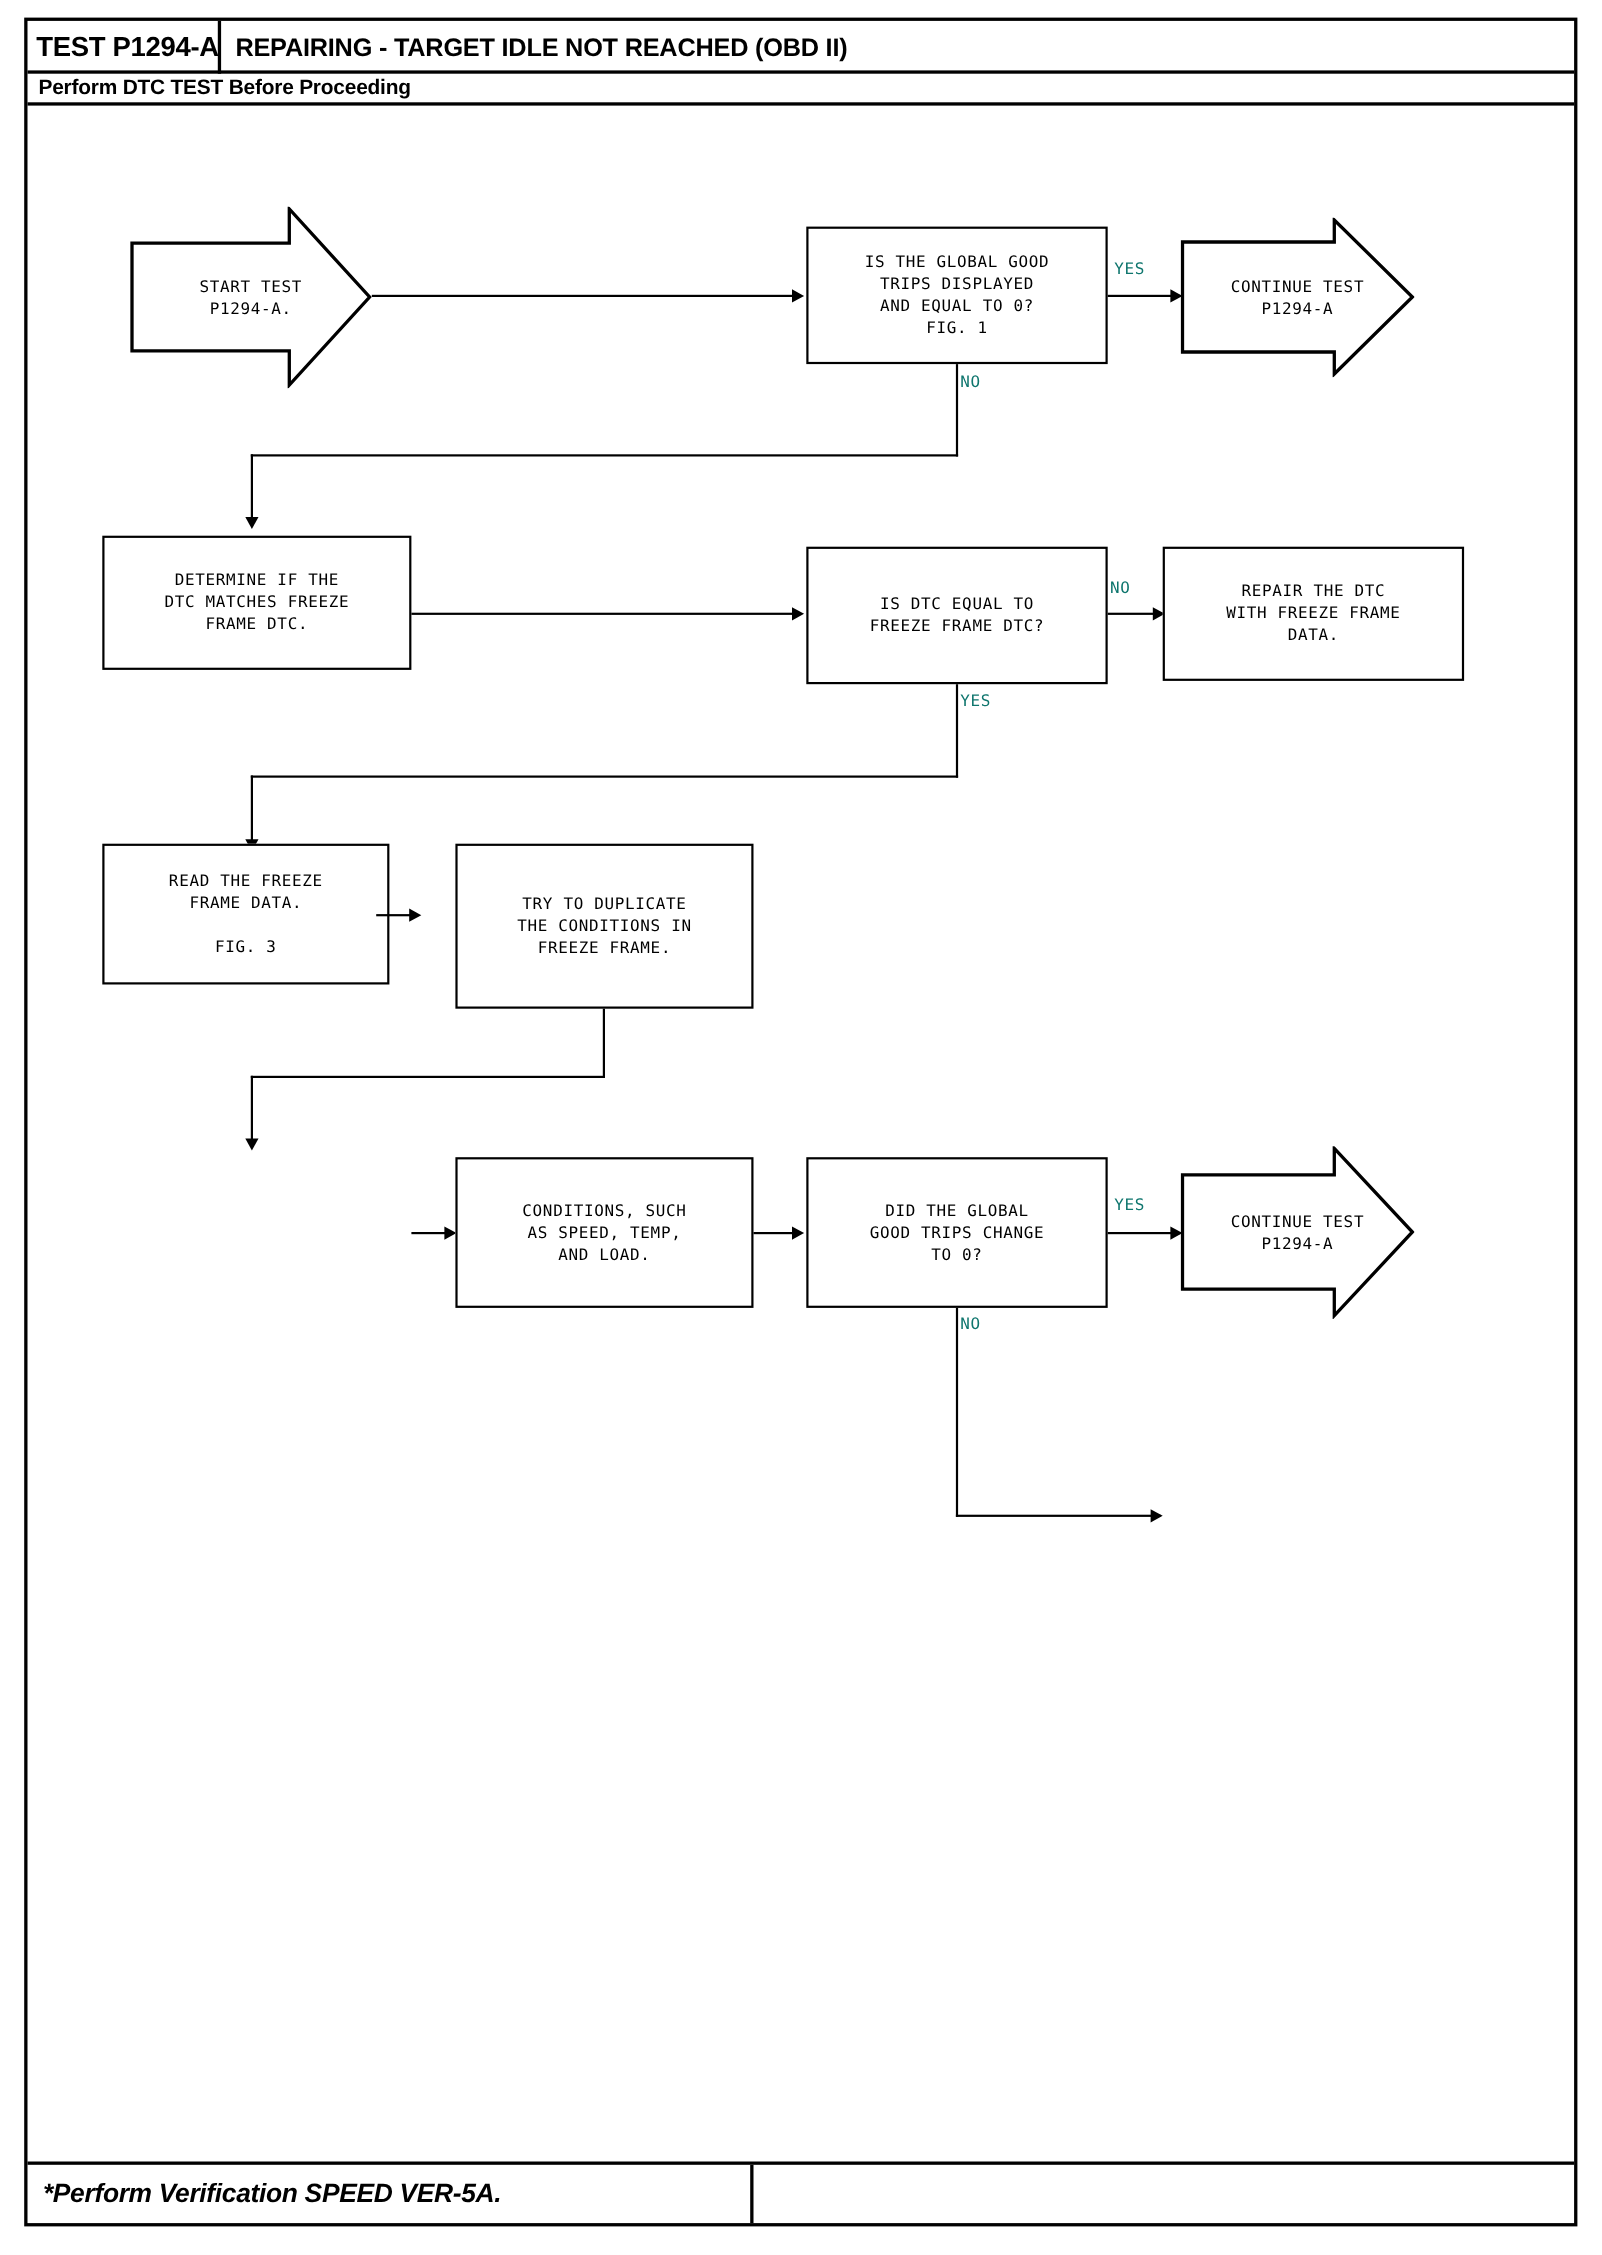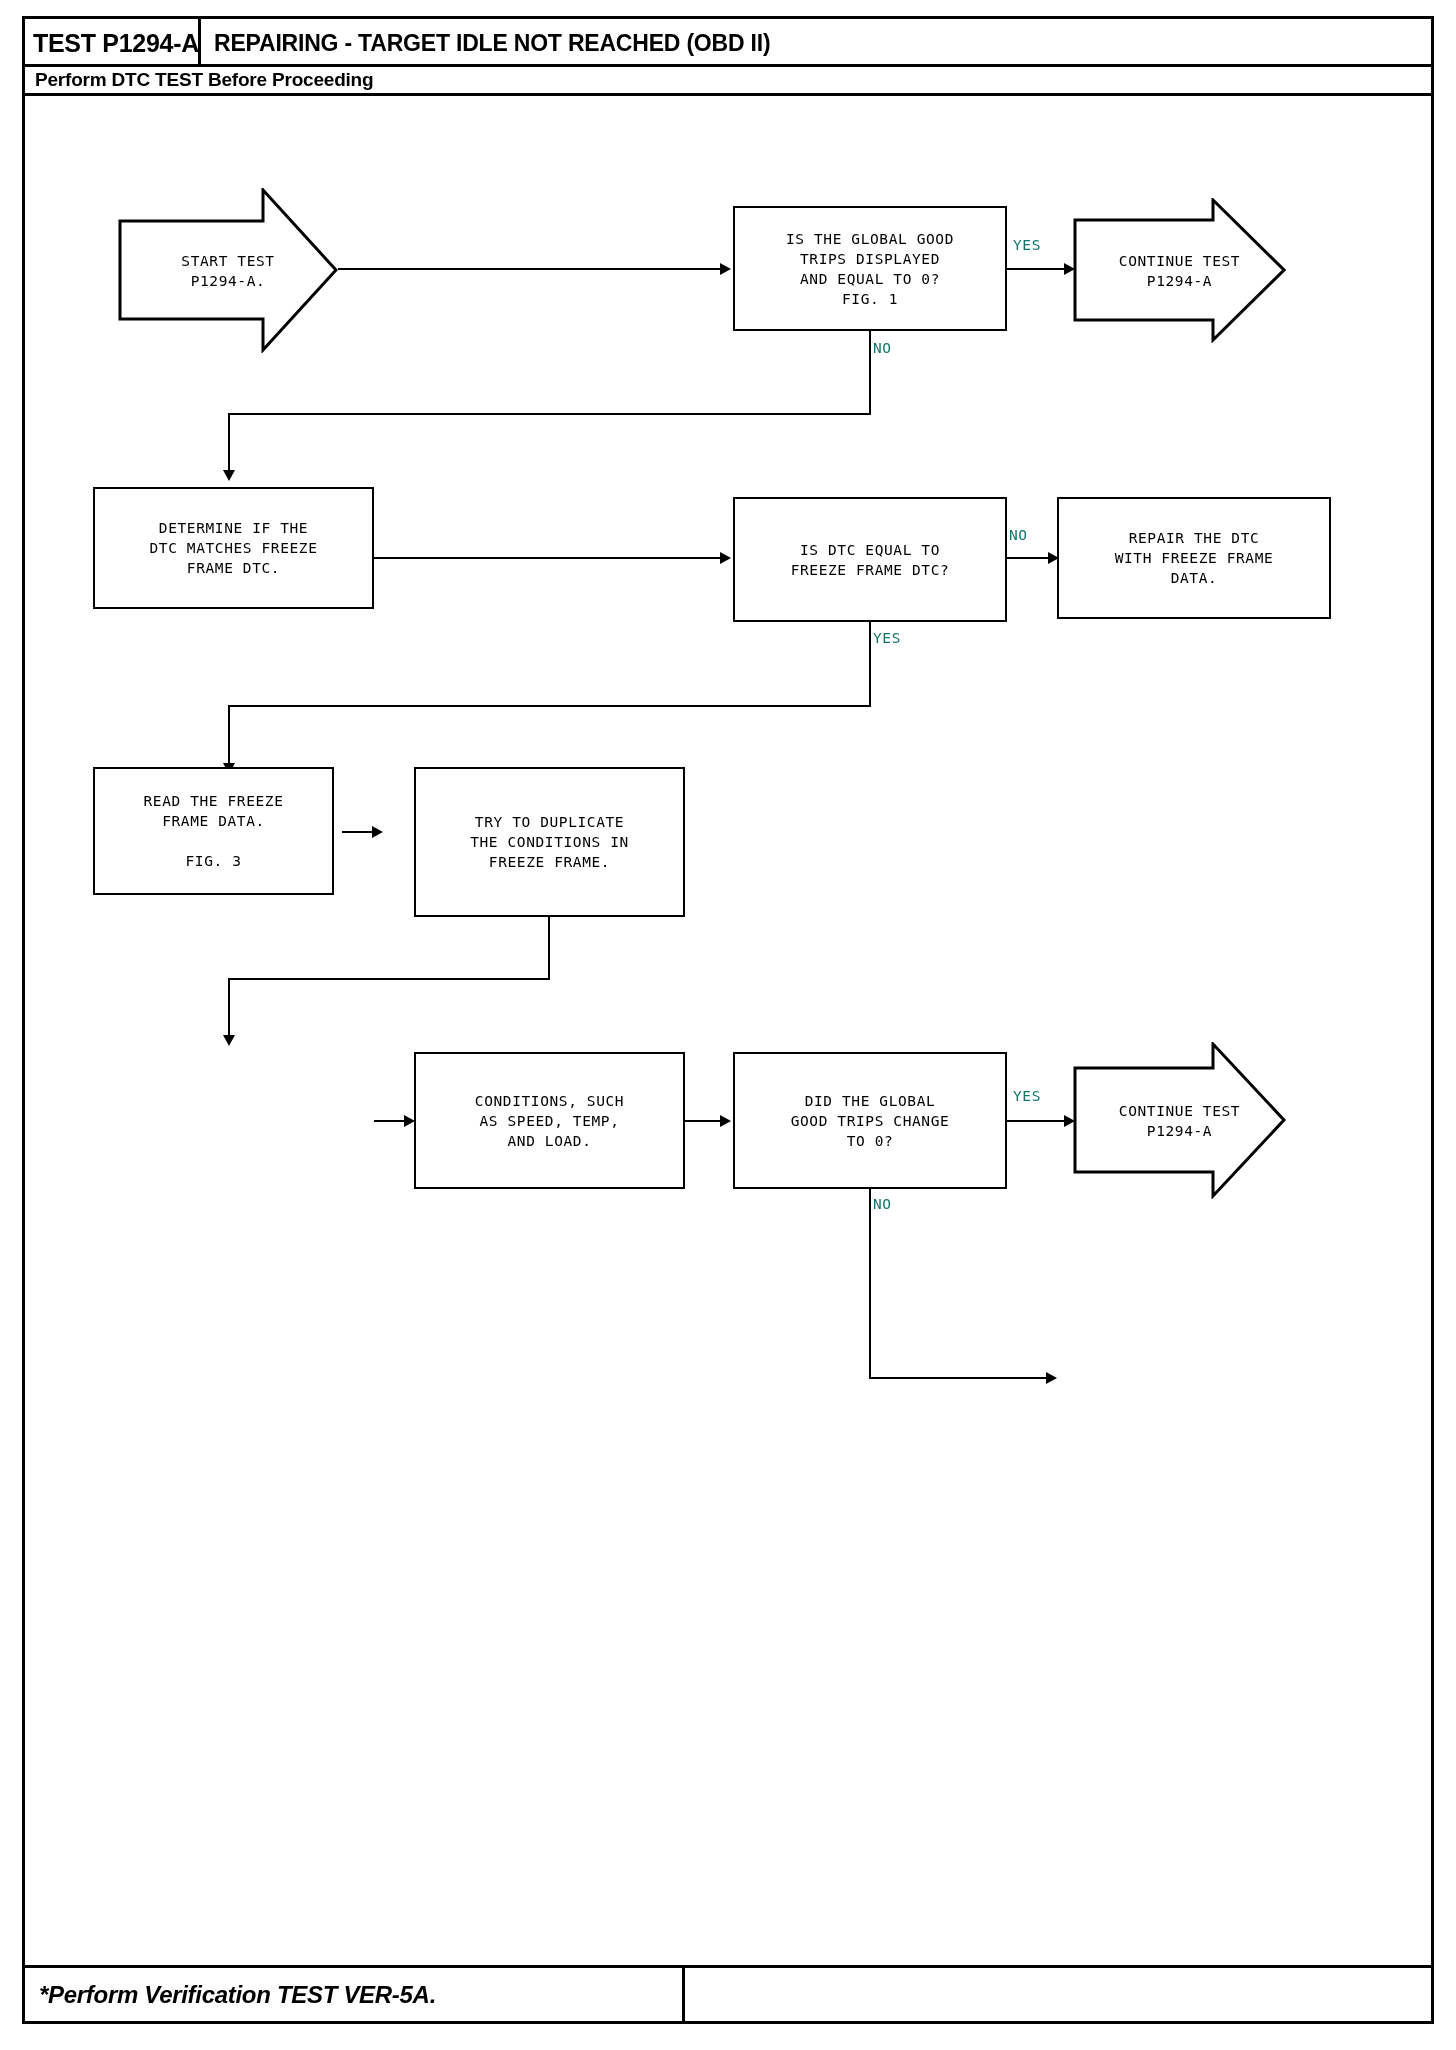--- a/index.html
+++ b/index.html
@@ -295,7 +295,7 @@
   <div class="conn conn-v" style="left:228px; top:705px; height:63px;"></div>
   <div class="arrowhead down" style="left:223px; top:763px;"></div>
 
-  <div class="node node-rect" style="left:93px; top:767px; width:241px; height:128px;">
+  <div class="node node-rect" style="left:93px; top:767px; width:261px; height:128px;">
     <span class="node-text">READ THE FREEZE
 FRAME DATA.
 

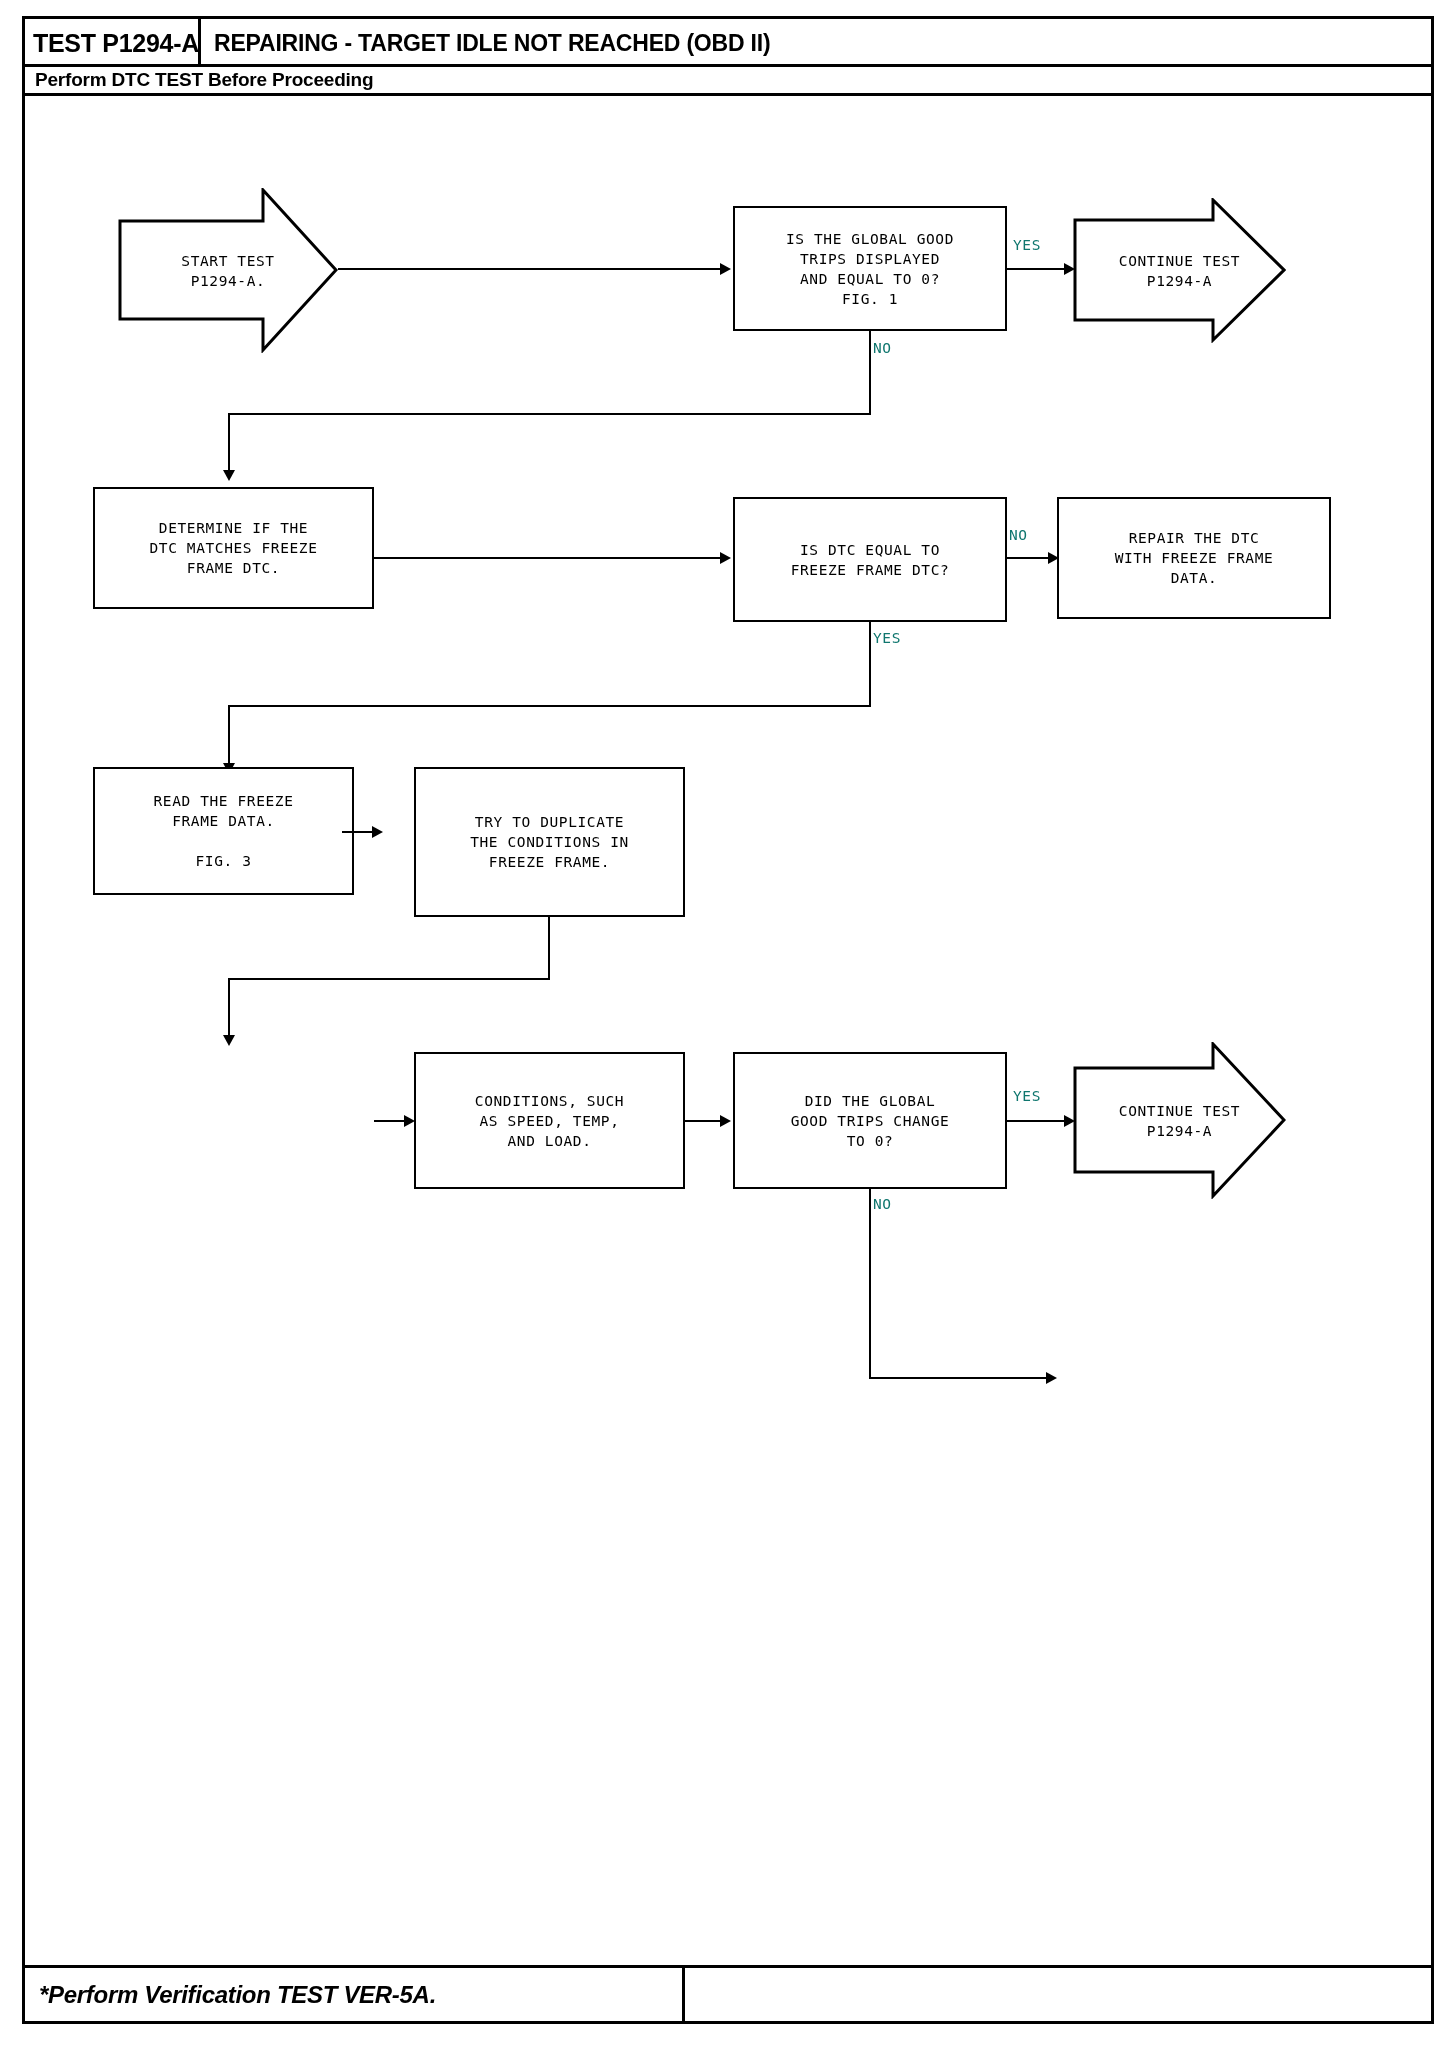--- a/index.html
+++ b/index.html
@@ -355,7 +355,7 @@
 
   <div class="footer-band"></div>
   <div class="footer-left">
-    <span class="footer-text">*Perform Verification TEST VER-5A.</span>
+    <span class="footer-text">*Perform Verification SPEED VER-5A.</span>
   </div>
 
 </div>

